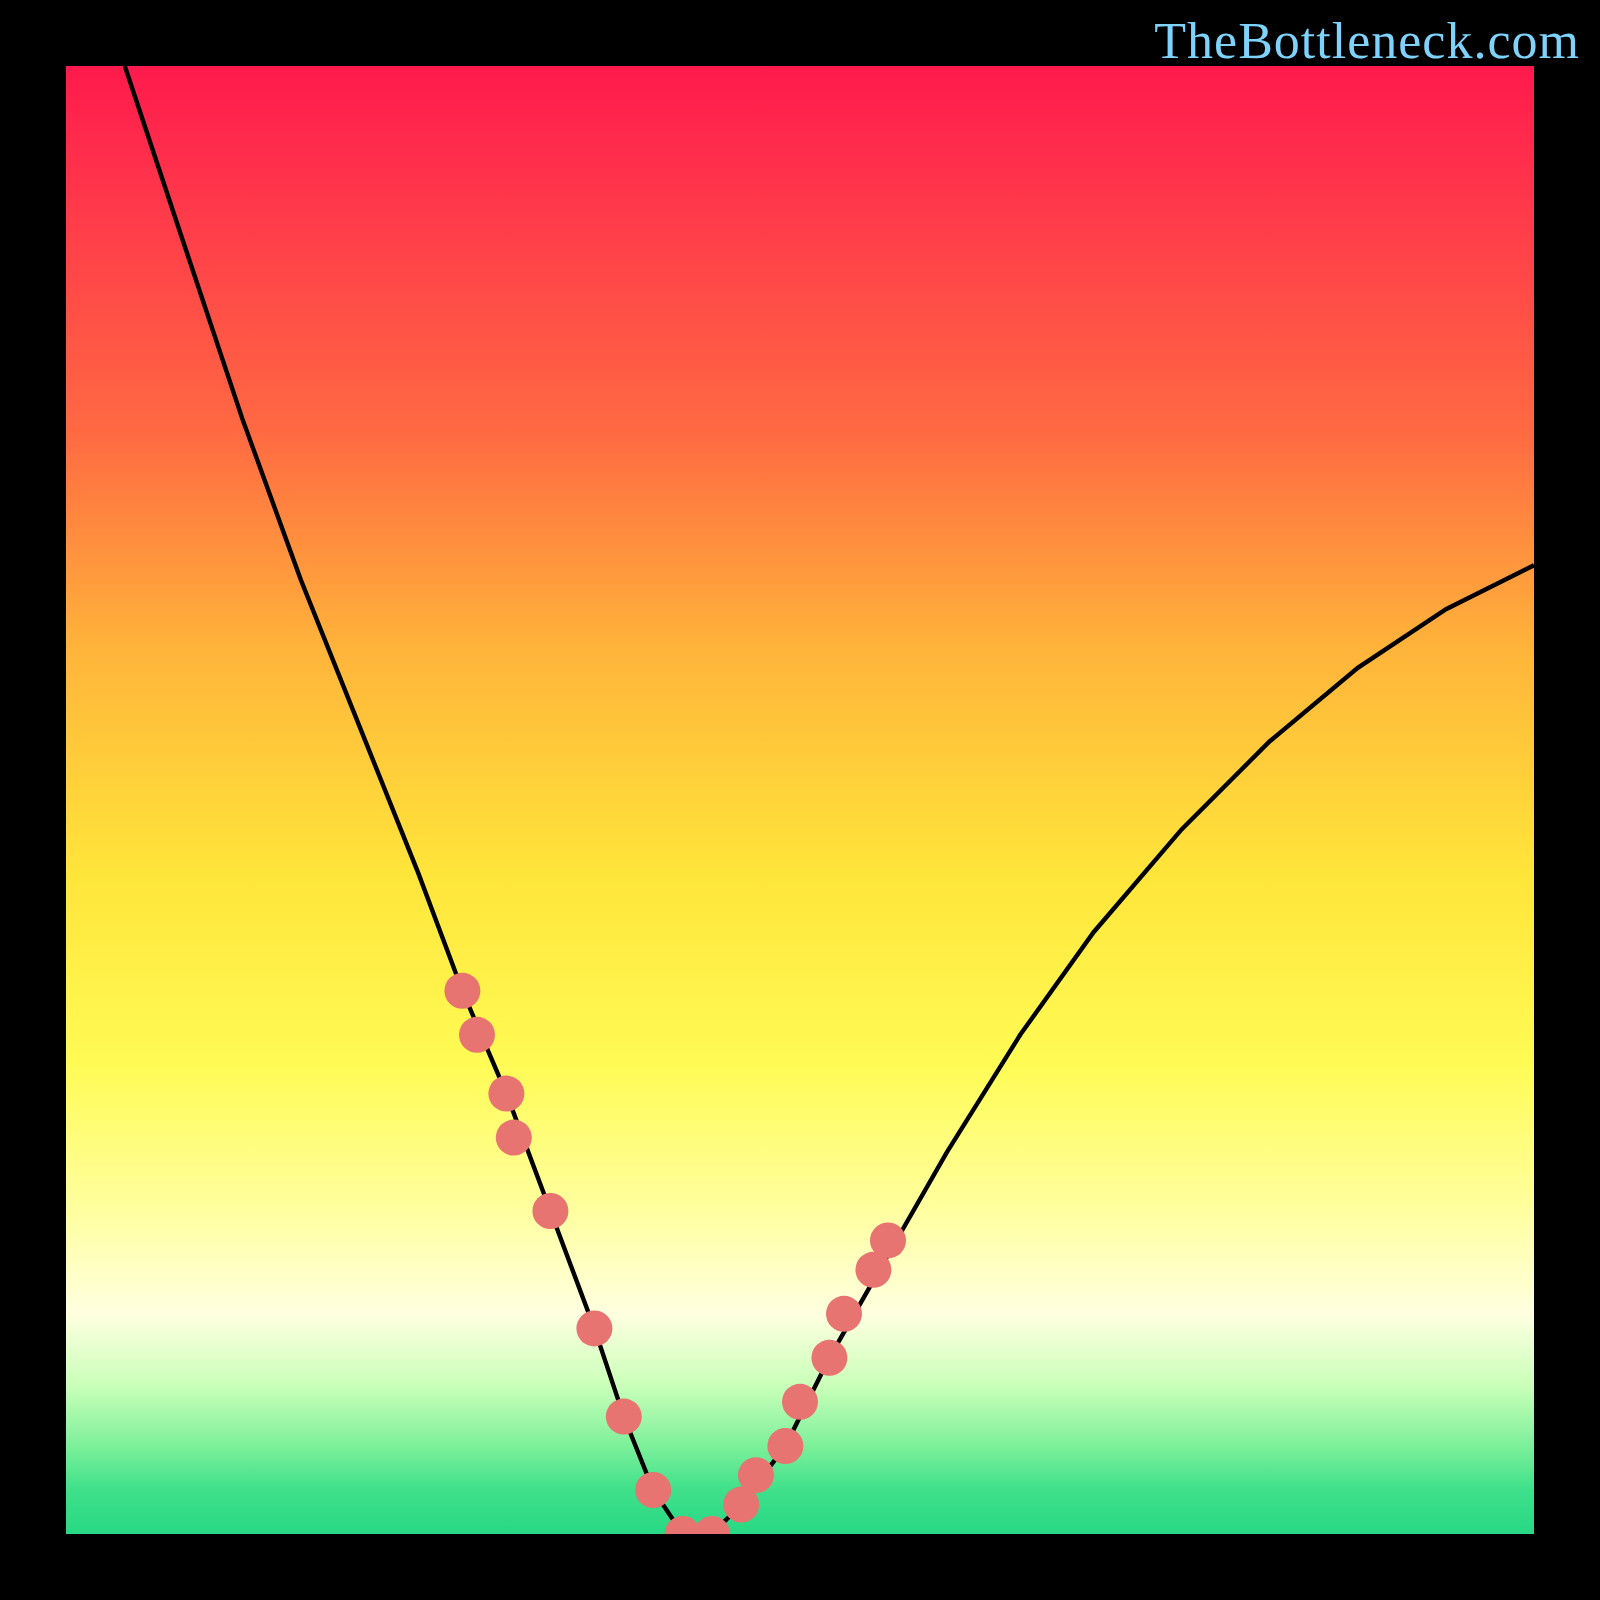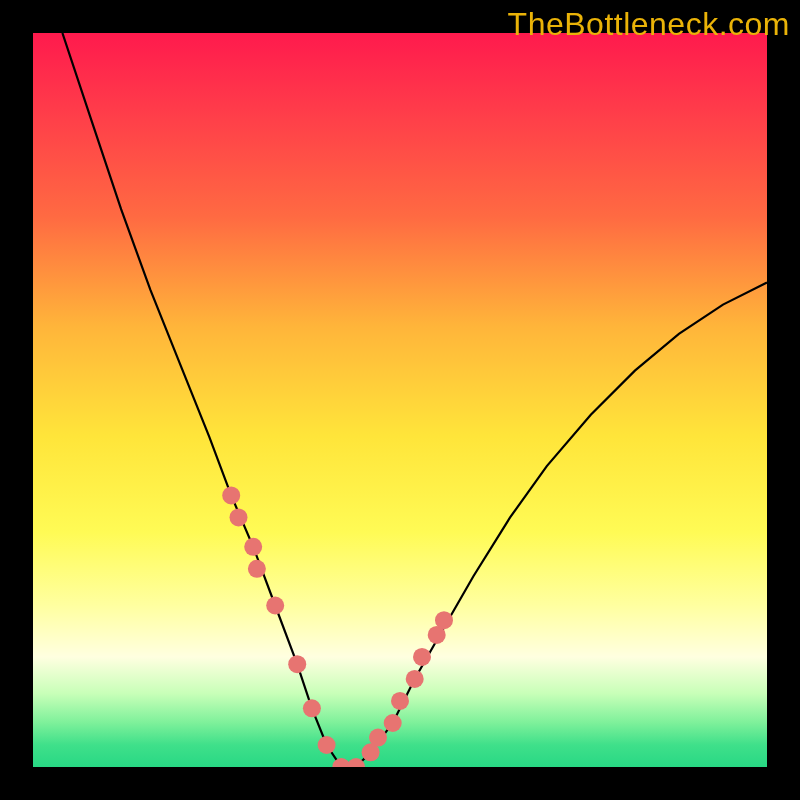--- a/index.html
+++ b/index.html
@@ -44,11 +44,12 @@
     position: absolute;
     top: 6px;
     right: 10px;
-    color: #eab308;
-    font-size: 32px;
+    color: #7dd3fc;
+    font-size: 26px;
     font-weight: 400;
     letter-spacing: 0.5px;
     z-index: 10;
+    font-family: Liberation Serif, serif;
   }
   svg.curve {
     position: absolute;

